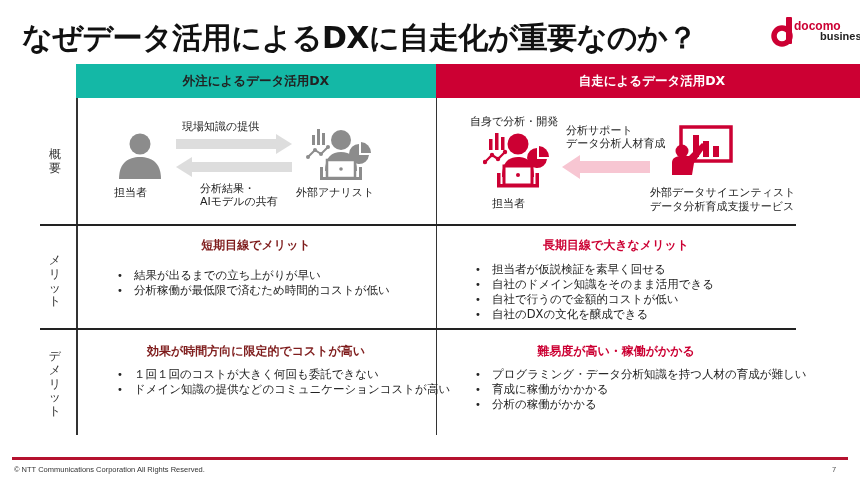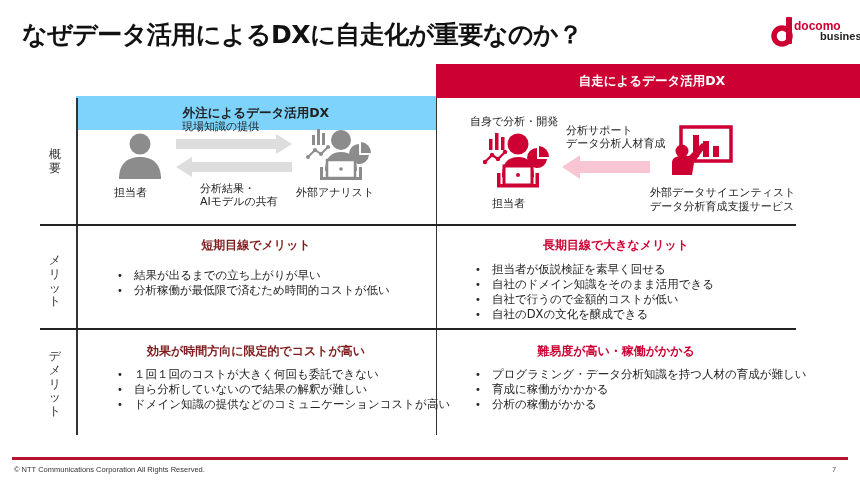--- a/index.html
+++ b/index.html
@@ -6,7 +6,7 @@
   html, body { width: 860px; height: 483px; background: #ffffff; overflow: hidden; }
   body { position: relative; font-family: "DejaVu Sans", "Liberation Sans", sans-serif; color: #1a1a1a; }
 
-  .title { position: absolute; left: 22px; top: 18px; font-size: 25px; font-weight: bold; letter-spacing: -0.5px; color: #111; white-space: nowrap; }
+  .title { position: absolute; left: 22px; top: 18px; font-size: 30px; font-weight: bold; letter-spacing: -0.5px; color: #111; white-space: nowrap; }
 
   .logo { position: absolute; left: 771px; top: 17px; width: 76px; height: 28px; }
   .logo .dmark { position: absolute; left: 0; top: 0; width: 24px; height: 30px; }

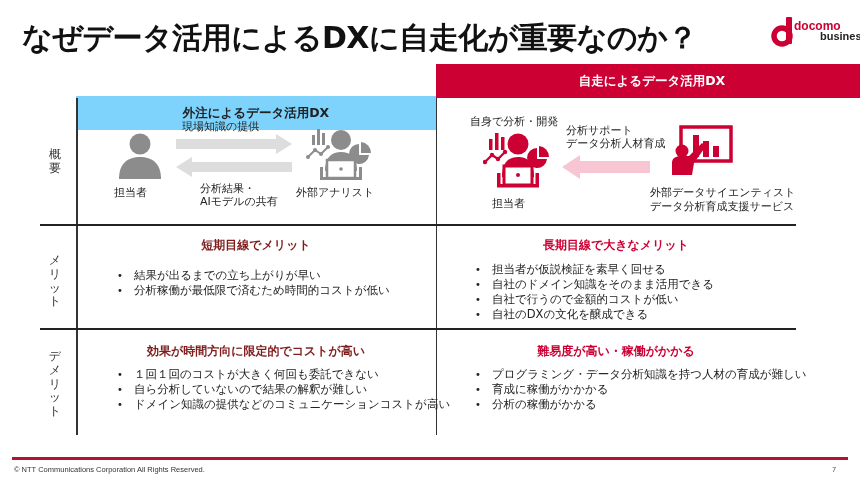--- a/index.html
+++ b/index.html
@@ -15,7 +15,7 @@
   .logo .w2 { top: 14px; font-size: 11px; color: #222; padding-left: 26px; }
 
   .hdr { position: absolute; top: 64px; height: 34px; display: flex; align-items: center; justify-content: center; font-size: 12.5px; font-weight: bold; }
-  .hdr-left { left: 76px; width: 360px; background: #7dd3fc; color: #222; margin-top: 32px; }
+  .hdr-left { left: 76px; width: 360px; background: #14b8a6; color: #222; }
   .hdr-right { left: 436px; width: 432px; background: #cc0033; color: #fff; }
 
   .vline { position: absolute; width: 1.5px; background: #333; }

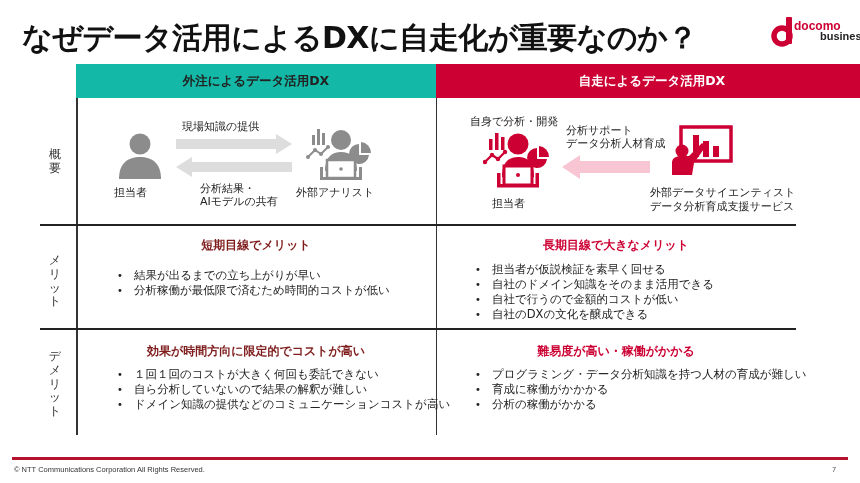--- a/index.html
+++ b/index.html
@@ -183,7 +183,6 @@
 <div class="sec-title dark" style="left:76px; top:343px; width:360px;">効果が時間方向に限定的でコストが高い</div>
 <ul class="bullets" style="left:79px; top:367px;">
   <li>１回１回のコストが大きく何回も委託できない</li>
-  <li>自ら分析していないので結果の解釈が難しい</li>
   <li>ドメイン知識の提供などのコミュニケーションコストが高い</li>
 </ul>
 

